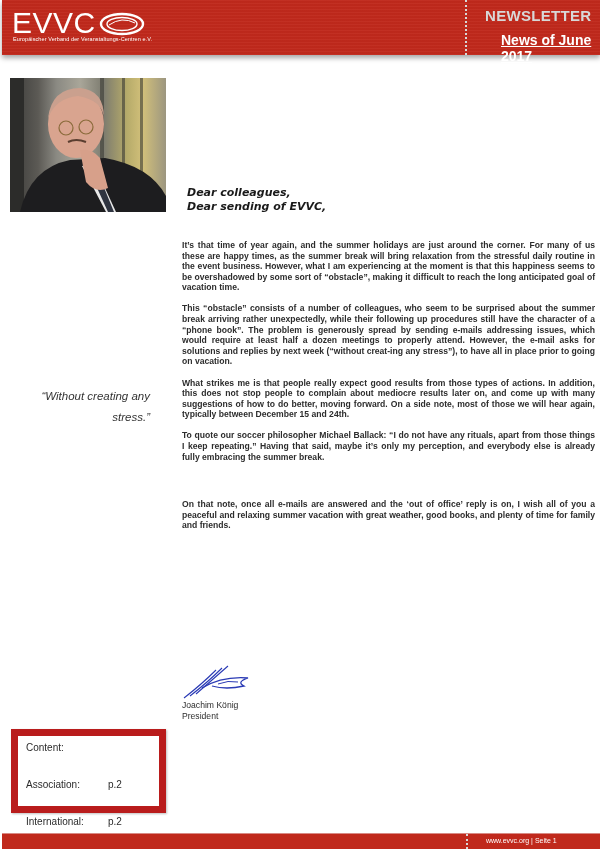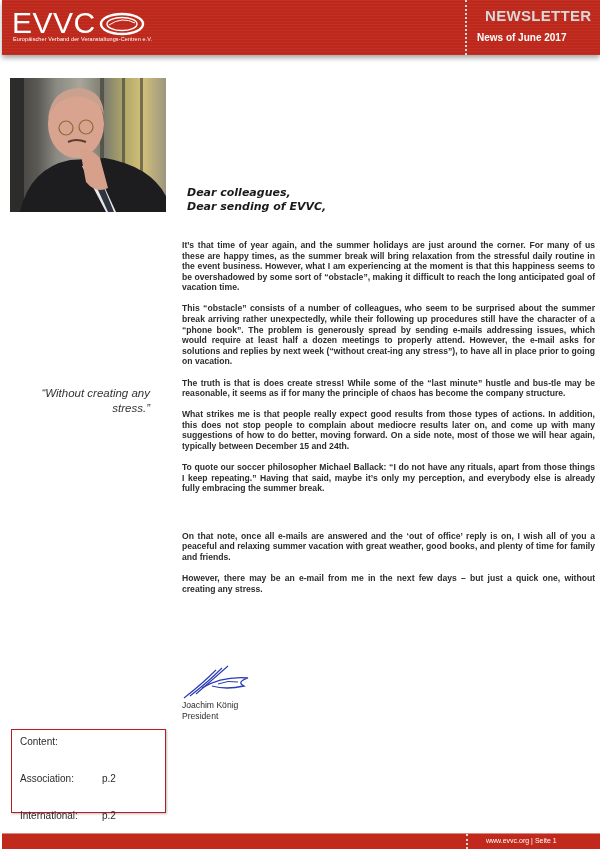--- a/index.html
+++ b/index.html
@@ -31,7 +31,7 @@
     color: #d8d8d8; letter-spacing: 0.3px;
   }
   .nl-sub {
-    position: absolute; left: 477px; top: 32px; font-size: 10px; font-weight: bold; color: #ffffff;
+    position: absolute; left: 501px; top: 32px; font-size: 14px; font-weight: bold; color: #ffffff; text-decoration: underline;
   }
 
   .photo {

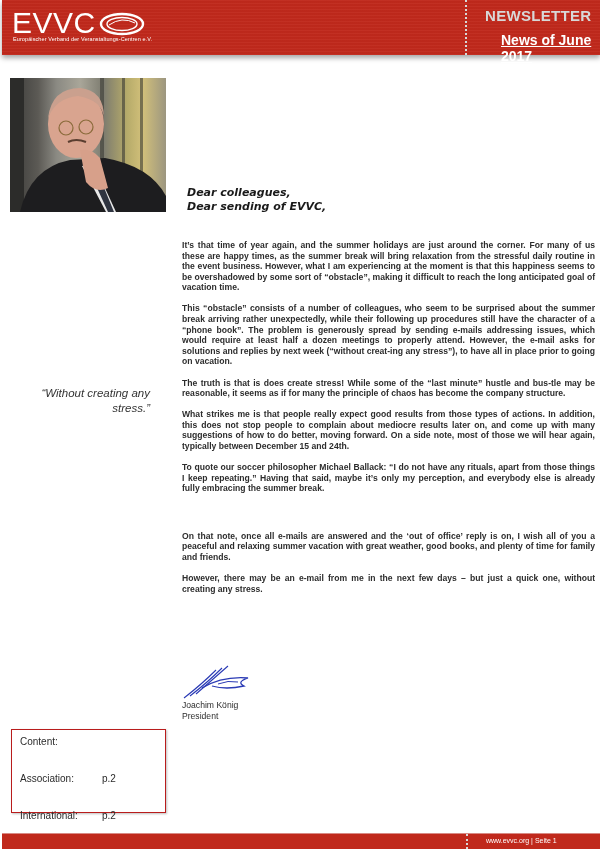--- a/index.html
+++ b/index.html
@@ -129,7 +129,6 @@
 <div class="body-text">
   <p>It’s that time of year again, and the summer holidays are just around the corner. For many of us these are happy times, as the summer break will bring relaxation from the stressful daily routine in the event business. However, what I am experiencing at the moment is that this happiness seems to be overshadowed by some sort of “obstacle”, making it difficult to reach the long anticipated goal of vacation time.</p>
   <p>This “obstacle” consists of a number of colleagues, who seem to be surprised about the summer break arriving rather unexpectedly, while their following up procedures still have the character of a “phone book”. The problem is generously spread by sending e-mails addressing issues, which would require at least half a dozen meetings to properly attend. However, the e-mail asks for solutions and replies by next week (“without creat-ing any stress”), to have all in place prior to going on vacation.</p>
-  <p>The truth is that is does create stress! While some of the “last minute” hustle and bus-tle may be reasonable, it seems as if for many the principle of chaos has become the company structure.</p>
   <p>What strikes me is that people really expect good results from those types of actions. In addition, this does not stop people to complain about mediocre results later on, and come up with many suggestions of how to do better, moving forward. On a side note, most of those we will hear again, typically between December 15 and 24th.</p>
   <p class="extra">To quote our soccer philosopher Michael Ballack: “I do not have any rituals, apart from those things I keep repeating.” Having that said, maybe it’s only my perception, and everybody else is already fully embracing the summer break.</p>
   <p>On that note, once all e-mails are answered and the ‘out of office’ reply is on, I wish all of you a peaceful and relaxing summer vacation with great weather, good books, and plenty of time for family and friends.</p>

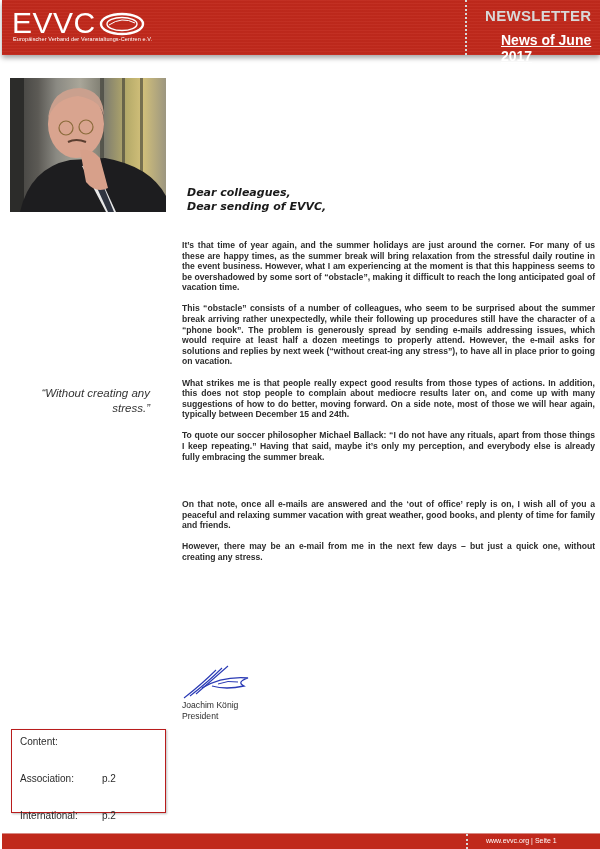--- a/index.html
+++ b/index.html
@@ -55,7 +55,7 @@
   .pullquote {
     position: absolute; left: 20px; top: 386px; width: 130px; text-align: right;
     font-family: "Liberation Sans", sans-serif; font-style: italic; font-size: 11.5px;
-    line-height: 15px; color: #333333;
+    line-height: 21px; color: #333333;
   }
 
   .signature { position: absolute; left: 182px; top: 664px; }

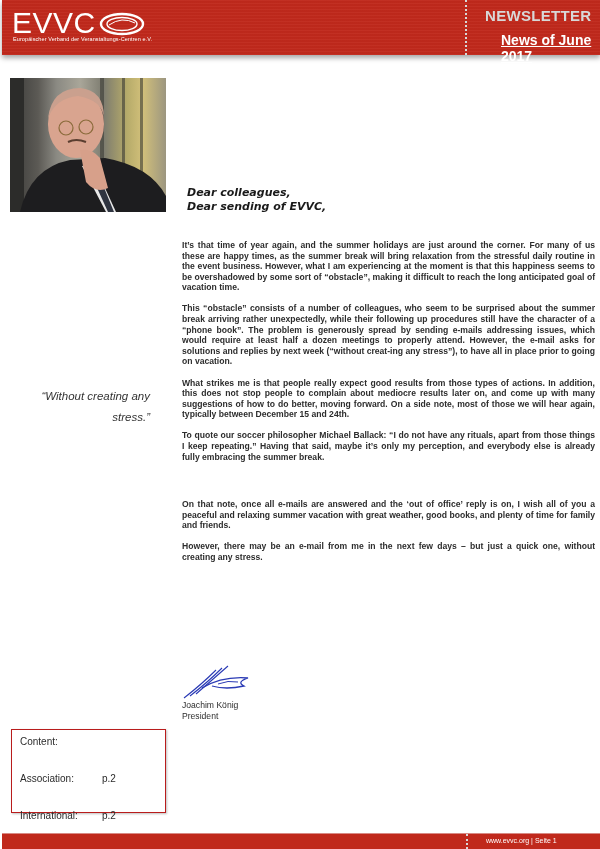--- a/index.html
+++ b/index.html
@@ -132,7 +132,6 @@
   <p>What strikes me is that people really expect good results from those types of actions. In addition, this does not stop people to complain about mediocre results later on, and come up with many suggestions of how to do better, moving forward. On a side note, most of those we will hear again, typically between December 15 and 24th.</p>
   <p class="extra">To quote our soccer philosopher Michael Ballack: “I do not have any rituals, apart from those things I keep repeating.” Having that said, maybe it’s only my perception, and everybody else is already fully embracing the summer break.</p>
   <p>On that note, once all e-mails are answered and the ‘out of office’ reply is on, I wish all of you a peaceful and relaxing summer vacation with great weather, good books, and plenty of time for family and friends.</p>
-  <p>However, there may be an e-mail from me in the next few days – but just a quick one, without creating any stress.</p>
 </div>
 
 <svg class="signature" width="72" height="36" viewBox="0 0 72 36">

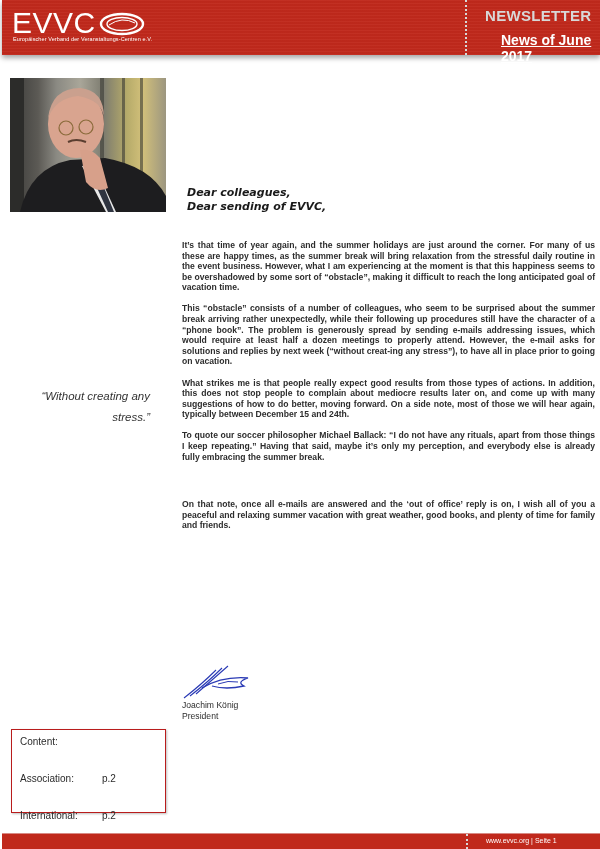--- a/index.html
+++ b/index.html
@@ -65,7 +65,7 @@
 
   .content-box {
     position: absolute; left: 11px; top: 729px; width: 155px; height: 84px;
-    border: 1px solid #b91c1c; box-shadow: 1px 1px 2px rgba(0,0,0,0.25);
+    border: 7px solid #b91c1c; box-shadow: 1px 1px 2px rgba(0,0,0,0.25);
     padding: 6px 8px; font-size: 10px; color: #2b2b2b;
   }
   .content-title { margin-bottom: 13px; line-height: 12px; }

